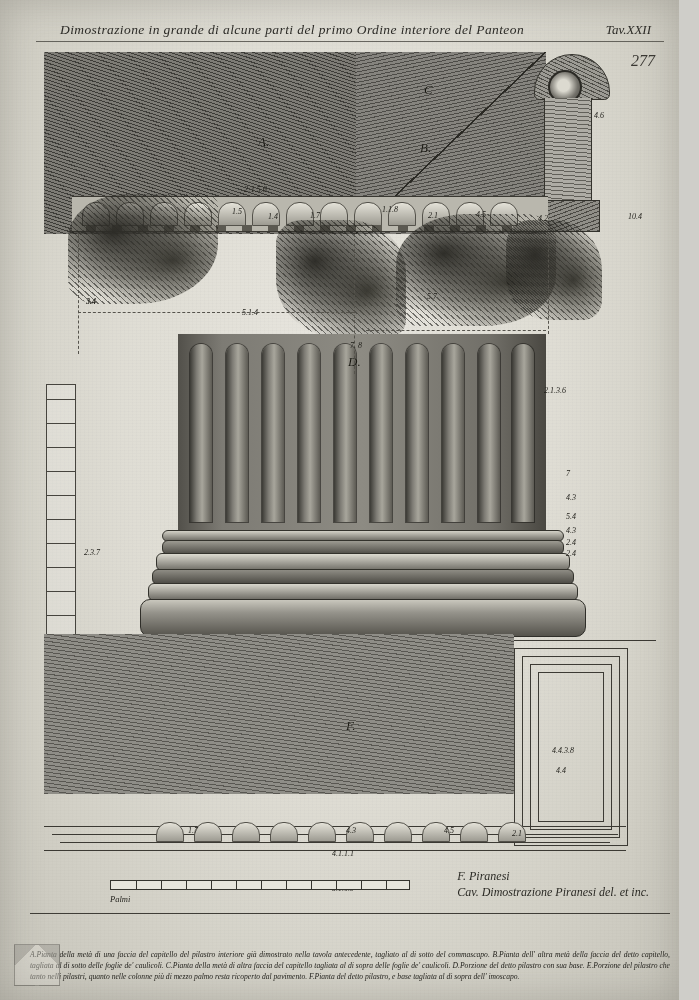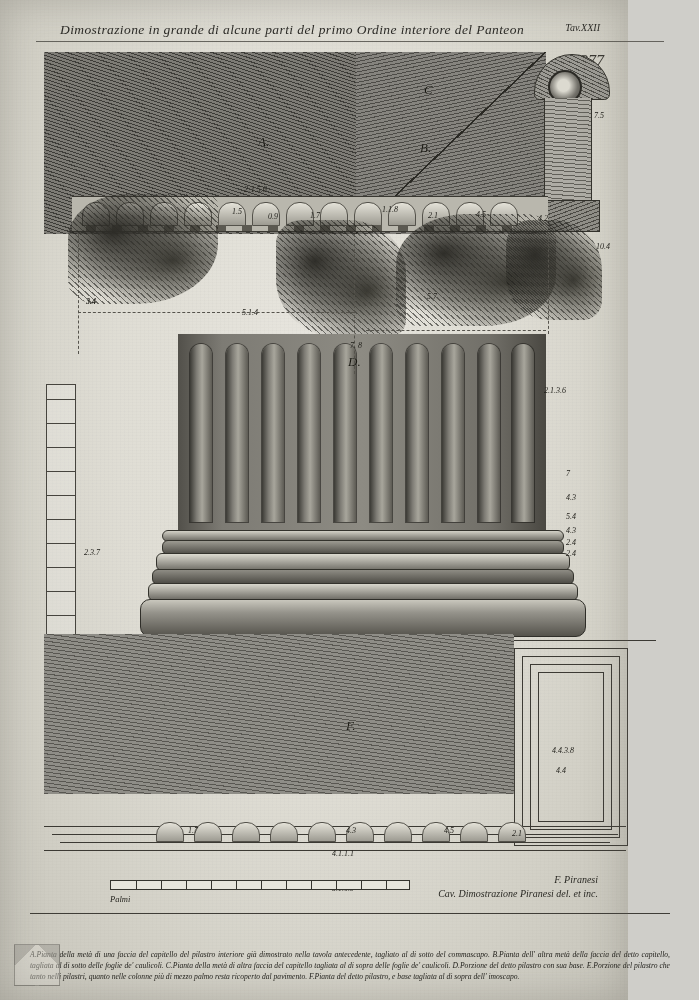--- a/index.html
+++ b/index.html
@@ -6,7 +6,7 @@
   body{width:699px;height:1000px;overflow:hidden;font-family:"Liberation Serif",serif;}
 
   .plate{
-    position:relative;width:628px;height:1000px;
+    position:relative;width:679px;height:1000px;
     background:
       radial-gradient(ellipse at 50% 40%, #e8e6df 0%, #dfddd4 45%, #d2d0c6 75%, #c6c4ba 100%);
   }

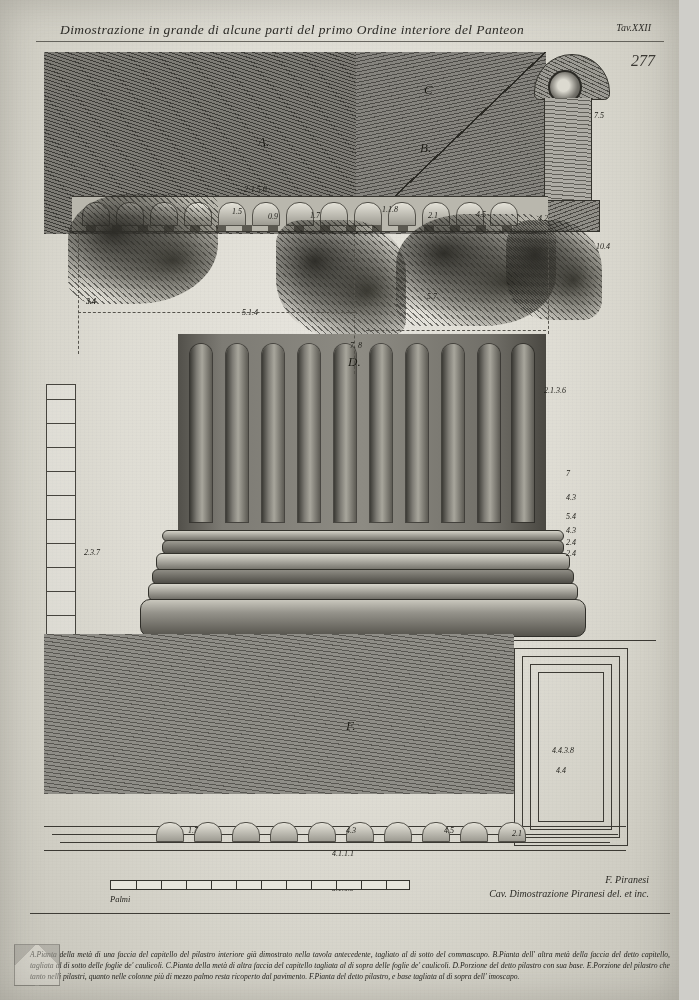--- a/index.html
+++ b/index.html
@@ -27,7 +27,7 @@
     letter-spacing:.4px;white-space:nowrap;
   }
   .tav{
-    position:absolute;right:28px;top:22px;font-style:italic;font-size:10px;color:#2b2a26;
+    position:absolute;right:28px;top:22px;font-style:italic;font-size:13px;color:#2b2a26;
   }
   .platenum{
     position:absolute;right:24px;top:52px;font-style:italic;font-size:16px;color:#3a3833;

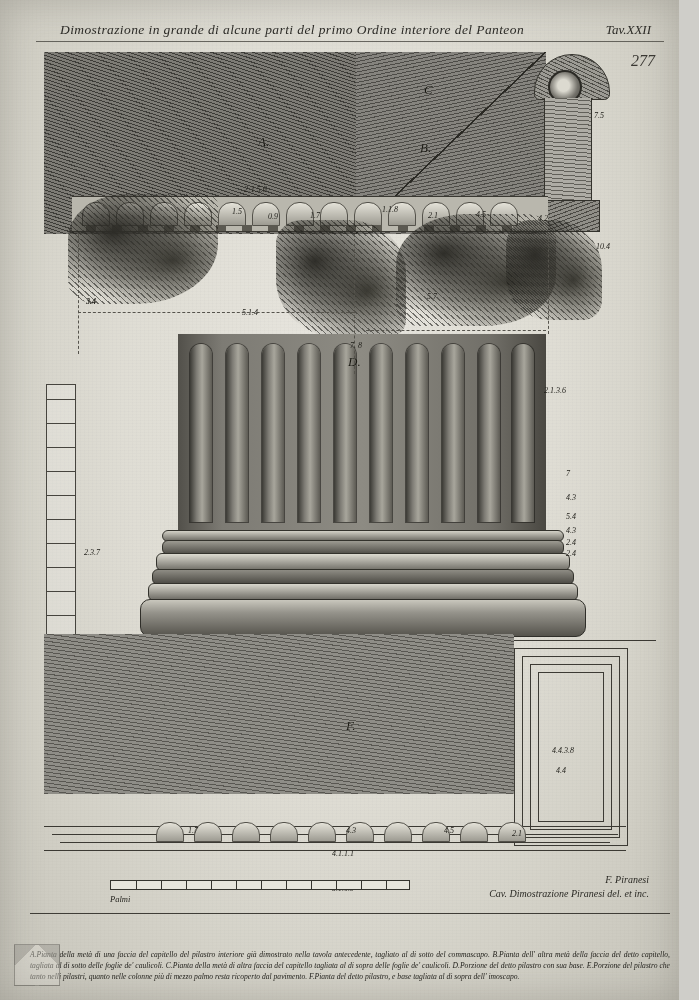--- a/index.html
+++ b/index.html
@@ -316,7 +316,7 @@
   <div class="dim dimi" style="left:382px;top:205px;">1.1.8</div>
   <div class="dim dimi" style="left:428px;top:211px;">2.1</div>
   <div class="dim dimi" style="left:476px;top:210px;">4.5</div>
-  <div class="dim dimi" style="left:594px;top:111px;">7.5</div>
+  <div class="dim dimi" style="left:594px;top:111px;">4.6</div>
   <div class="dim dimi" style="left:596px;top:212px;margin-top:30px;">10.4</div>
   <div class="dim dimi" style="left:538px;top:214px;">4.2</div>
   <div class="dim dimi" style="left:242px;top:308px;">5.1.4</div>

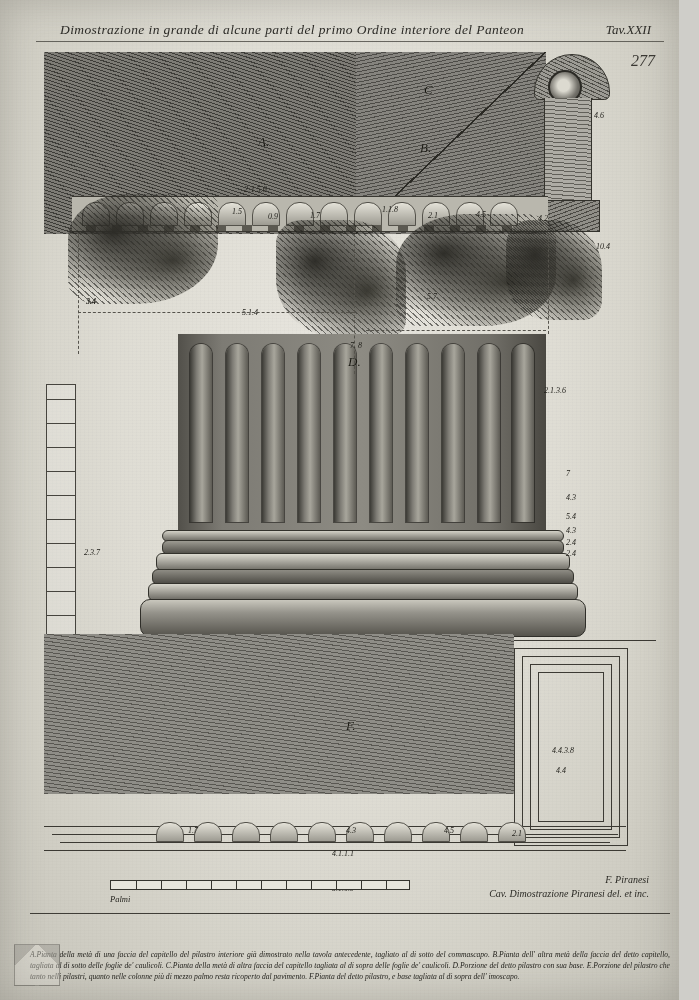--- a/index.html
+++ b/index.html
@@ -311,7 +311,7 @@
 
   <div class="dim dimi" style="left:244px;top:185px;">2:1.5.6</div>
   <div class="dim dimi" style="left:232px;top:207px;">1.5</div>
-  <div class="dim dimi" style="left:268px;top:212px;">0.9</div>
+  <div class="dim dimi" style="left:268px;top:212px;">1.4</div>
   <div class="dim dimi" style="left:310px;top:211px;">1.7</div>
   <div class="dim dimi" style="left:382px;top:205px;">1.1.8</div>
   <div class="dim dimi" style="left:428px;top:211px;">2.1</div>

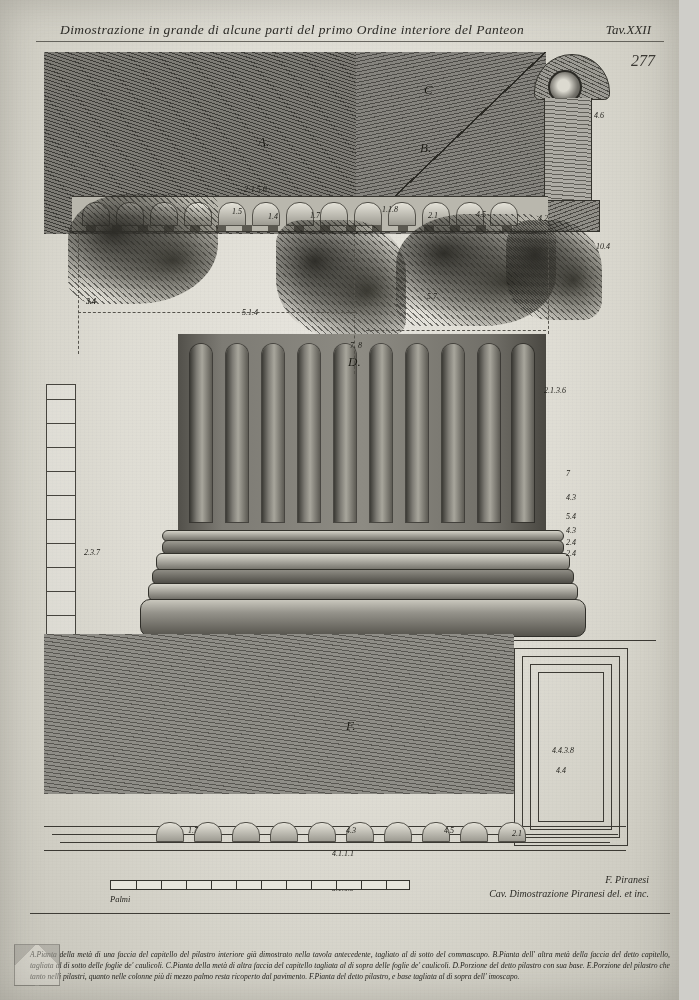--- a/index.html
+++ b/index.html
@@ -317,7 +317,7 @@
   <div class="dim dimi" style="left:428px;top:211px;">2.1</div>
   <div class="dim dimi" style="left:476px;top:210px;">4.5</div>
   <div class="dim dimi" style="left:594px;top:111px;">4.6</div>
-  <div class="dim dimi" style="left:596px;top:212px;margin-top:30px;">10.4</div>
+  <div class="dim dimi" style="left:628px;top:212px;">10.4</div>
   <div class="dim dimi" style="left:538px;top:214px;">4.2</div>
   <div class="dim dimi" style="left:242px;top:308px;">5.1.4</div>
   <div class="dim dimi" style="left:350px;top:315px;margin-top:26px;">7. 8</div>

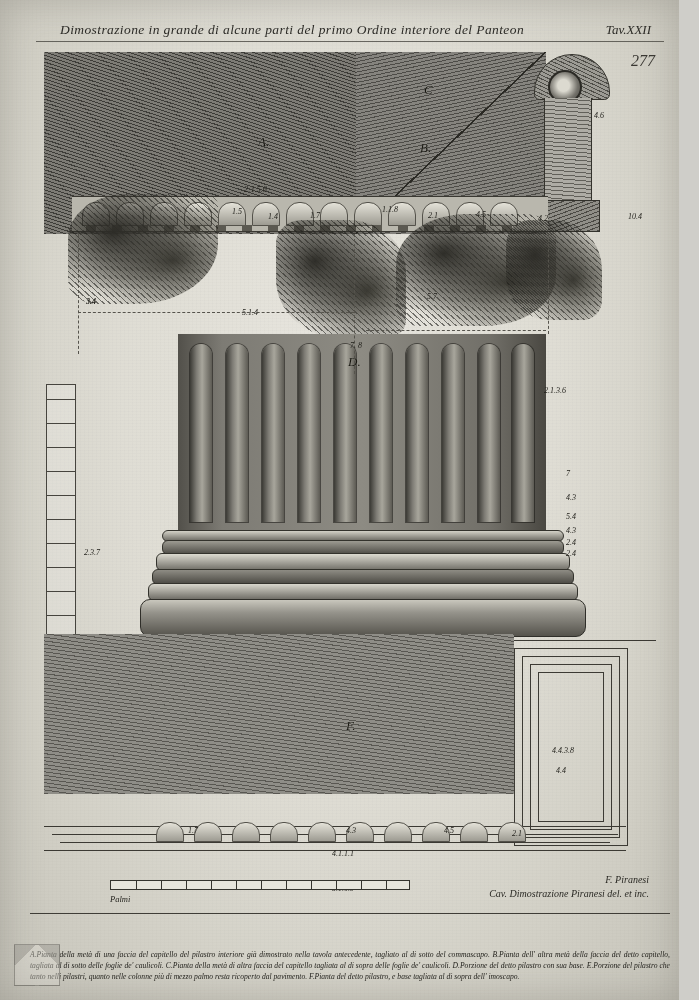--- a/index.html
+++ b/index.html
@@ -137,8 +137,8 @@
 
   
   .sig{
-    position:absolute;right:30px;bottom:100px;text-align:right;
-    font-style:italic;font-size:10px;color:#2b2a25;line-height:1.35;
+    position:absolute;right:30px;bottom:100px;
+    font-style:italic;font-size:12px;color:#2b2a25;line-height:1.35;
   }
 
   

